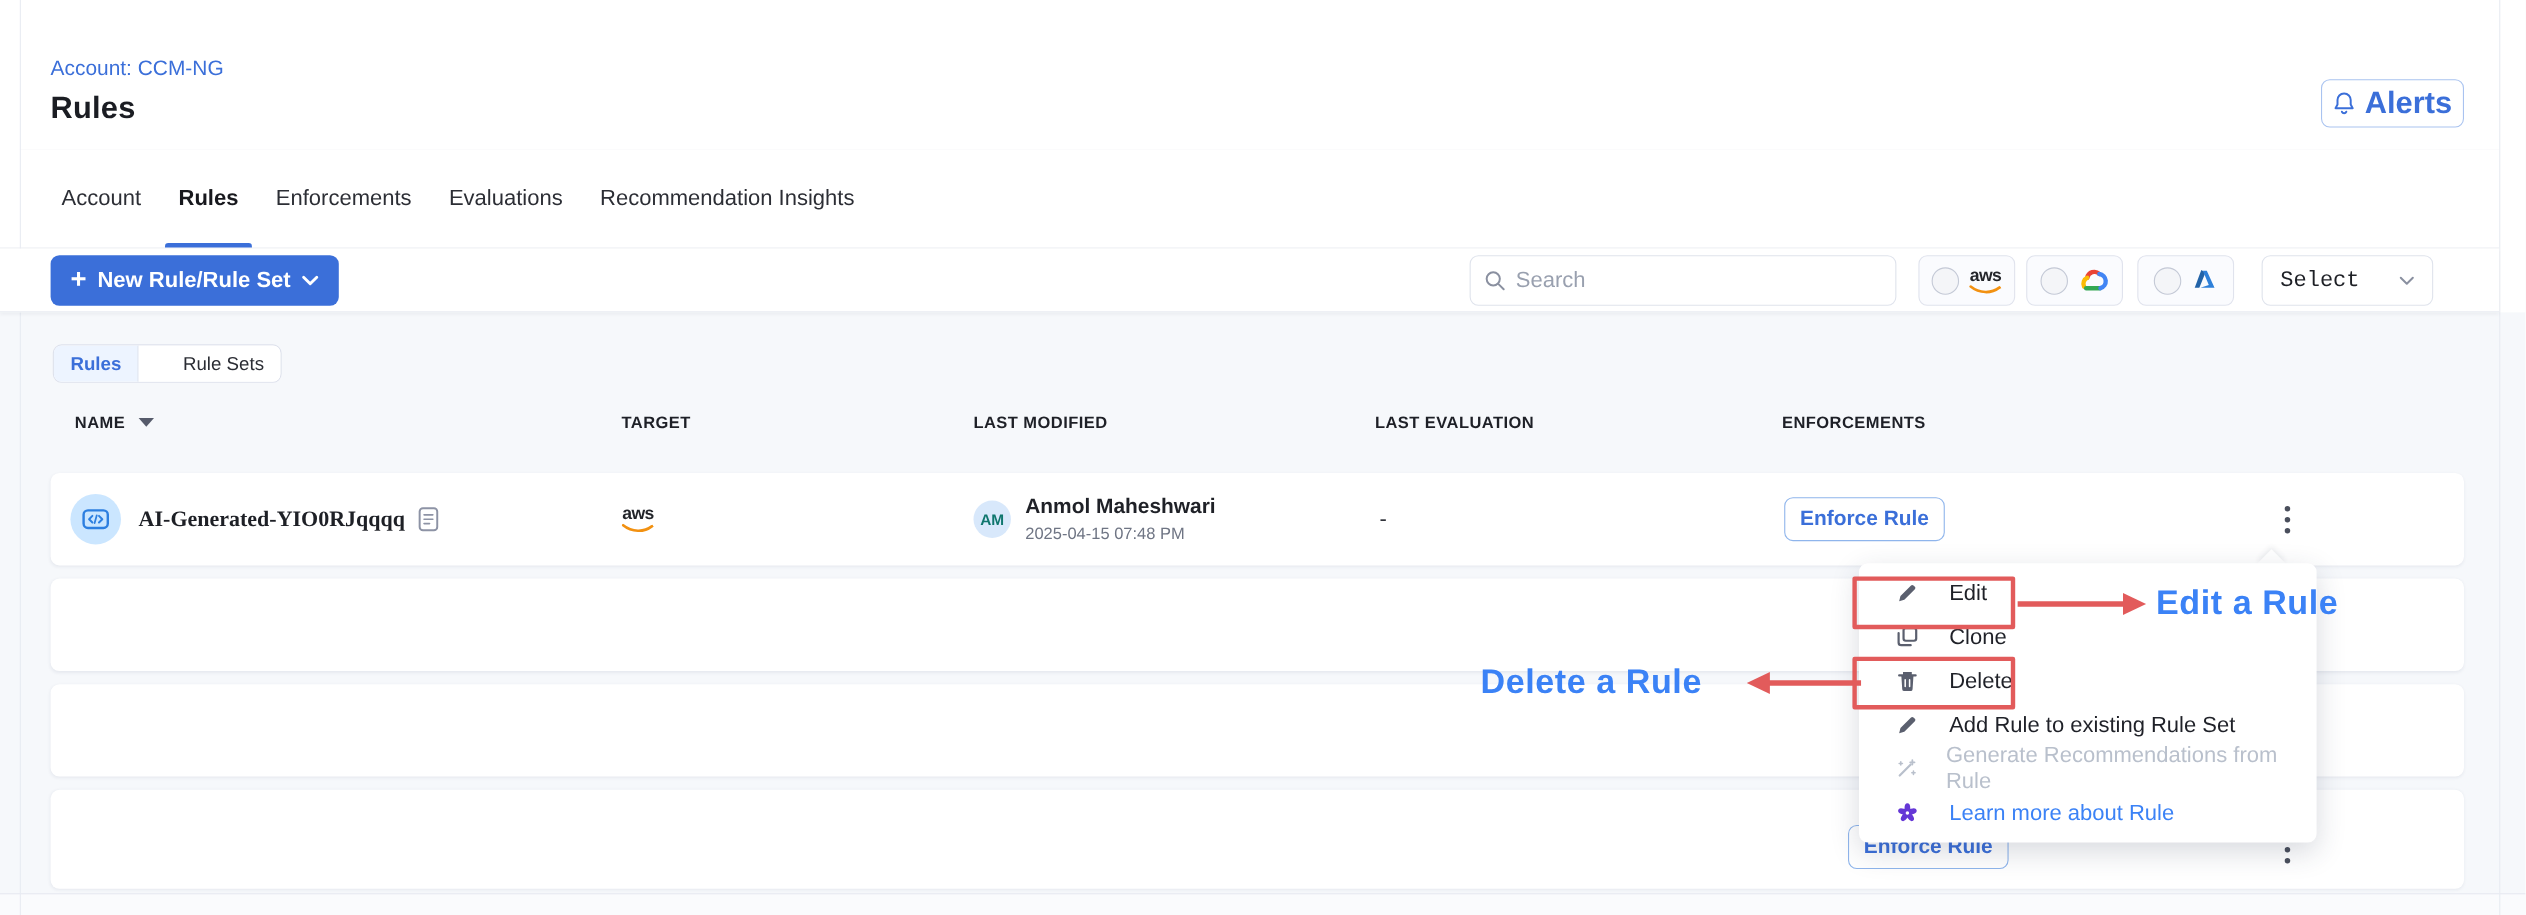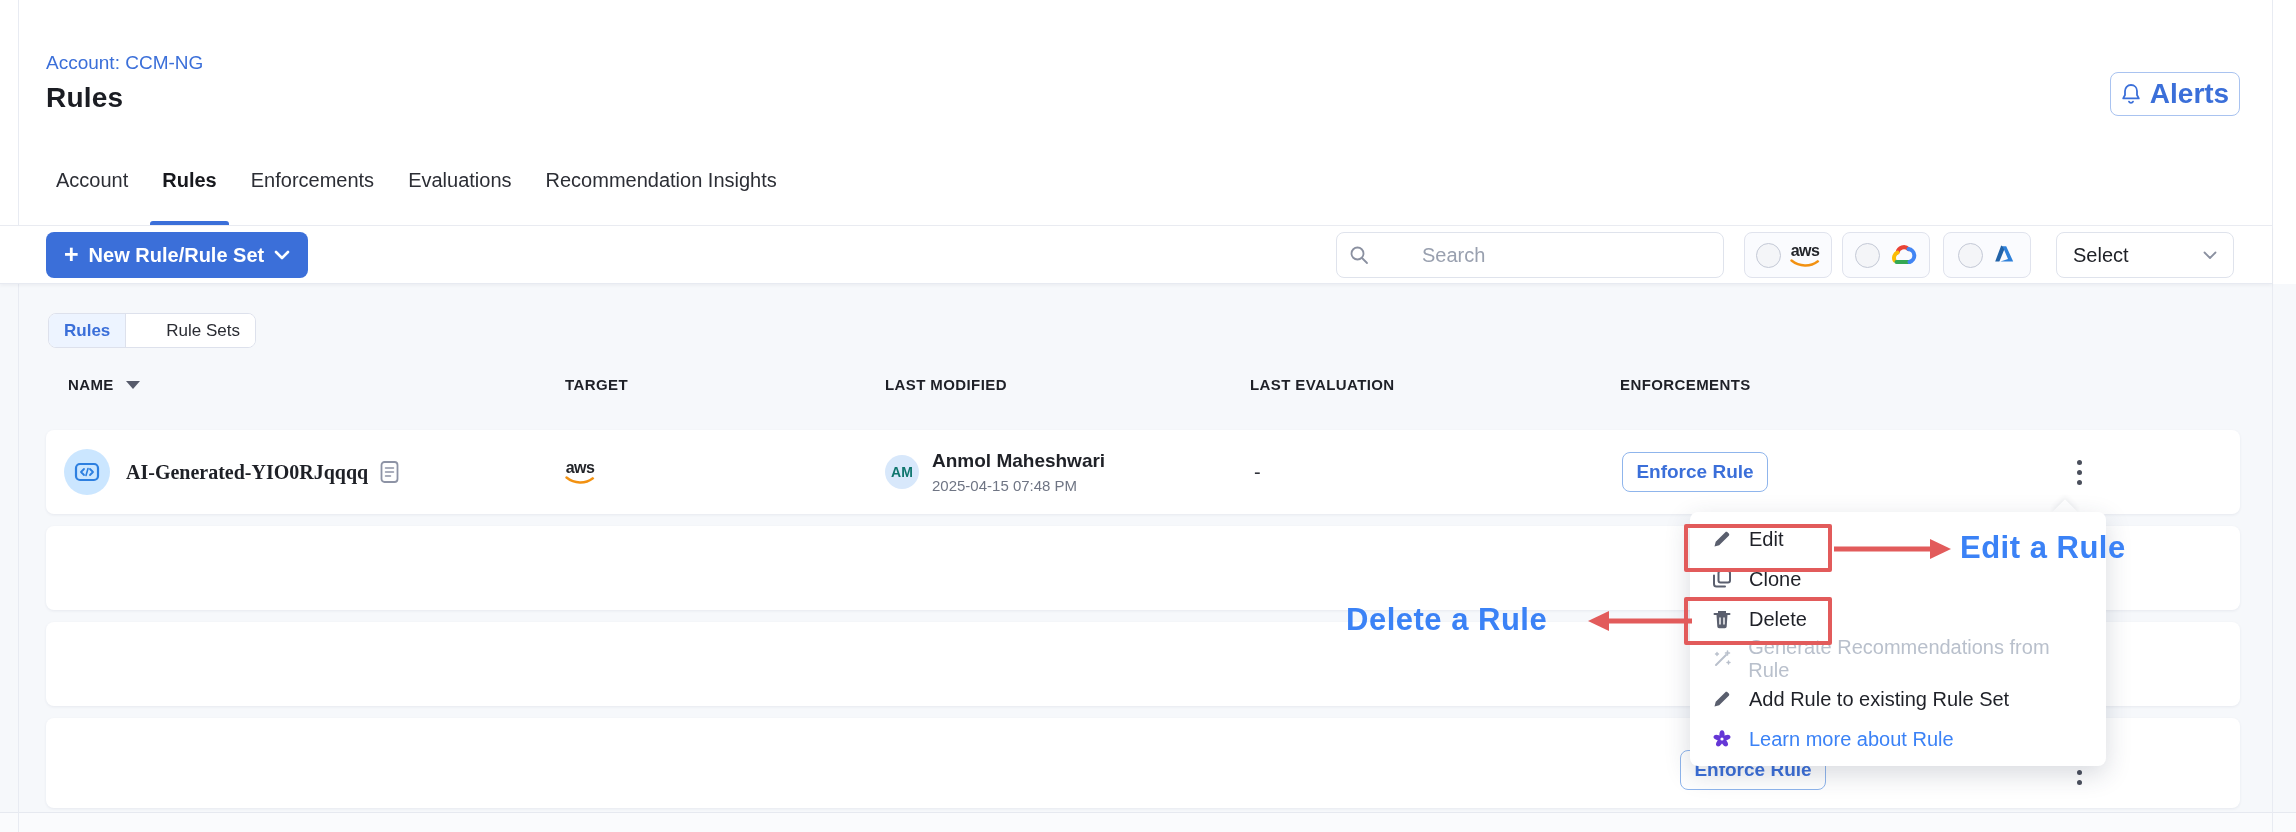--- a/index.html
+++ b/index.html
@@ -37,7 +37,7 @@
   .new-rule-btn .lbl { font-size:20px; font-weight:700; }
   .search-box { position:absolute; left:1336px; top:6px; width:388px; height:46px; background:#fff;
     border:1px solid #dfe3ec; border-radius:8px; display:flex; align-items:center; padding:0 12px; gap:9px; }
-  .search-box input { border:none; outline:none; flex:1; font-size:20px; color:#ef4444; font-family:inherit; background:transparent;margin-left:44px; }
+  .search-box input { border:none; outline:none; flex:1; font-size:20px; color:#ef4444; font-family:inherit; background:transparent; }
   .search-box input::placeholder { color:#99a0af; }
   .chip { position:absolute; top:6px; width:88px; height:46px; background:#fafbfe; border:1px solid #e0e3ed;
     border-radius:8px; display:flex; align-items:center; justify-content:center; gap:9px; cursor:pointer; }

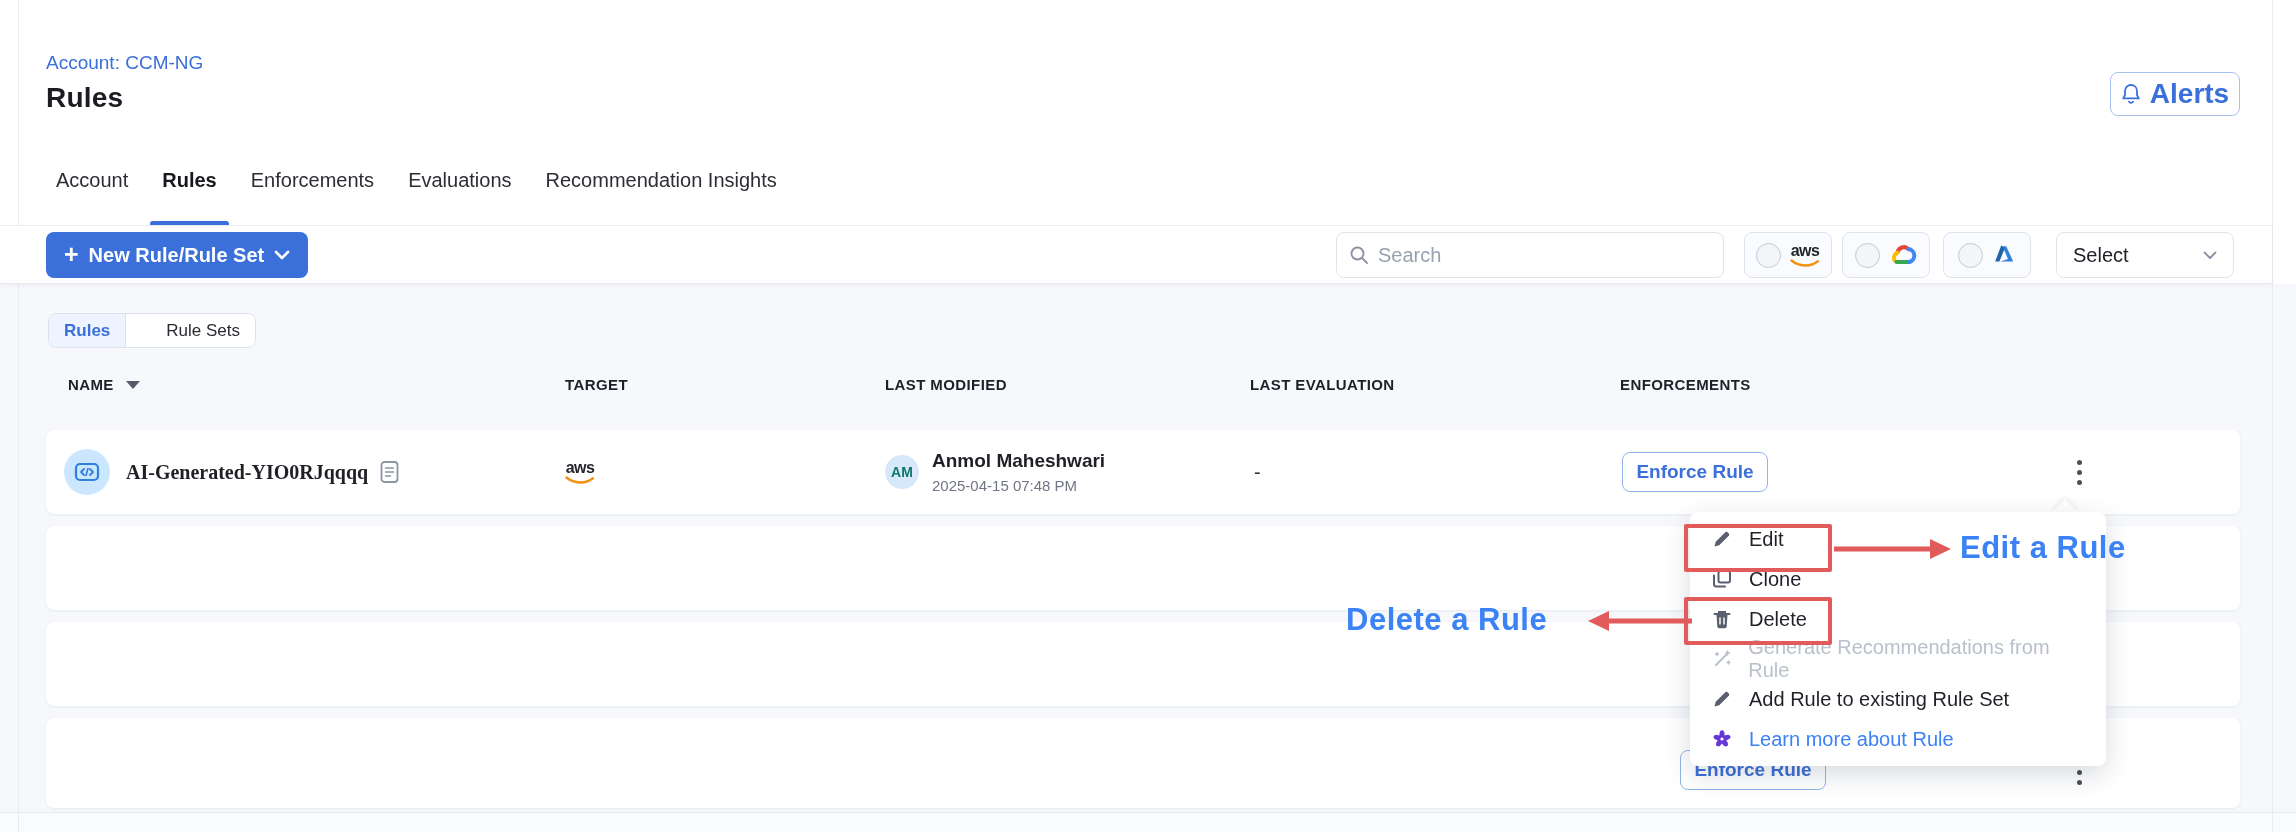--- a/index.html
+++ b/index.html
@@ -45,9 +45,9 @@
   .chip.aws { left:1744px; } .chip.gcp { left:1842px; } .chip.azure { left:1943px; }
   .aws-logo { display:flex; flex-direction:column; align-items:center; line-height:1; }
   .aws-logo .aws-text { font-size:16px; font-weight:700; color:#23252a; letter-spacing:-.5px; }
-  .select-box { position:absolute; left:2056px; top:6px; width:178px; height:46px; background:#fff;
+  .select-box { position:absolute; left:2056px; top:6px; width:156px; height:46px; background:#fff;
     border:1px solid #dfe3ec; border-radius:8px; display:flex; align-items:center; justify-content:space-between;
-    padding:0 16px; cursor:pointer; }
+    padding:0 16px; cursor:pointer;font-family:Liberation Mono, monospace; }
   .select-box span { font-size:20px; color:#1e2026; }
 
   

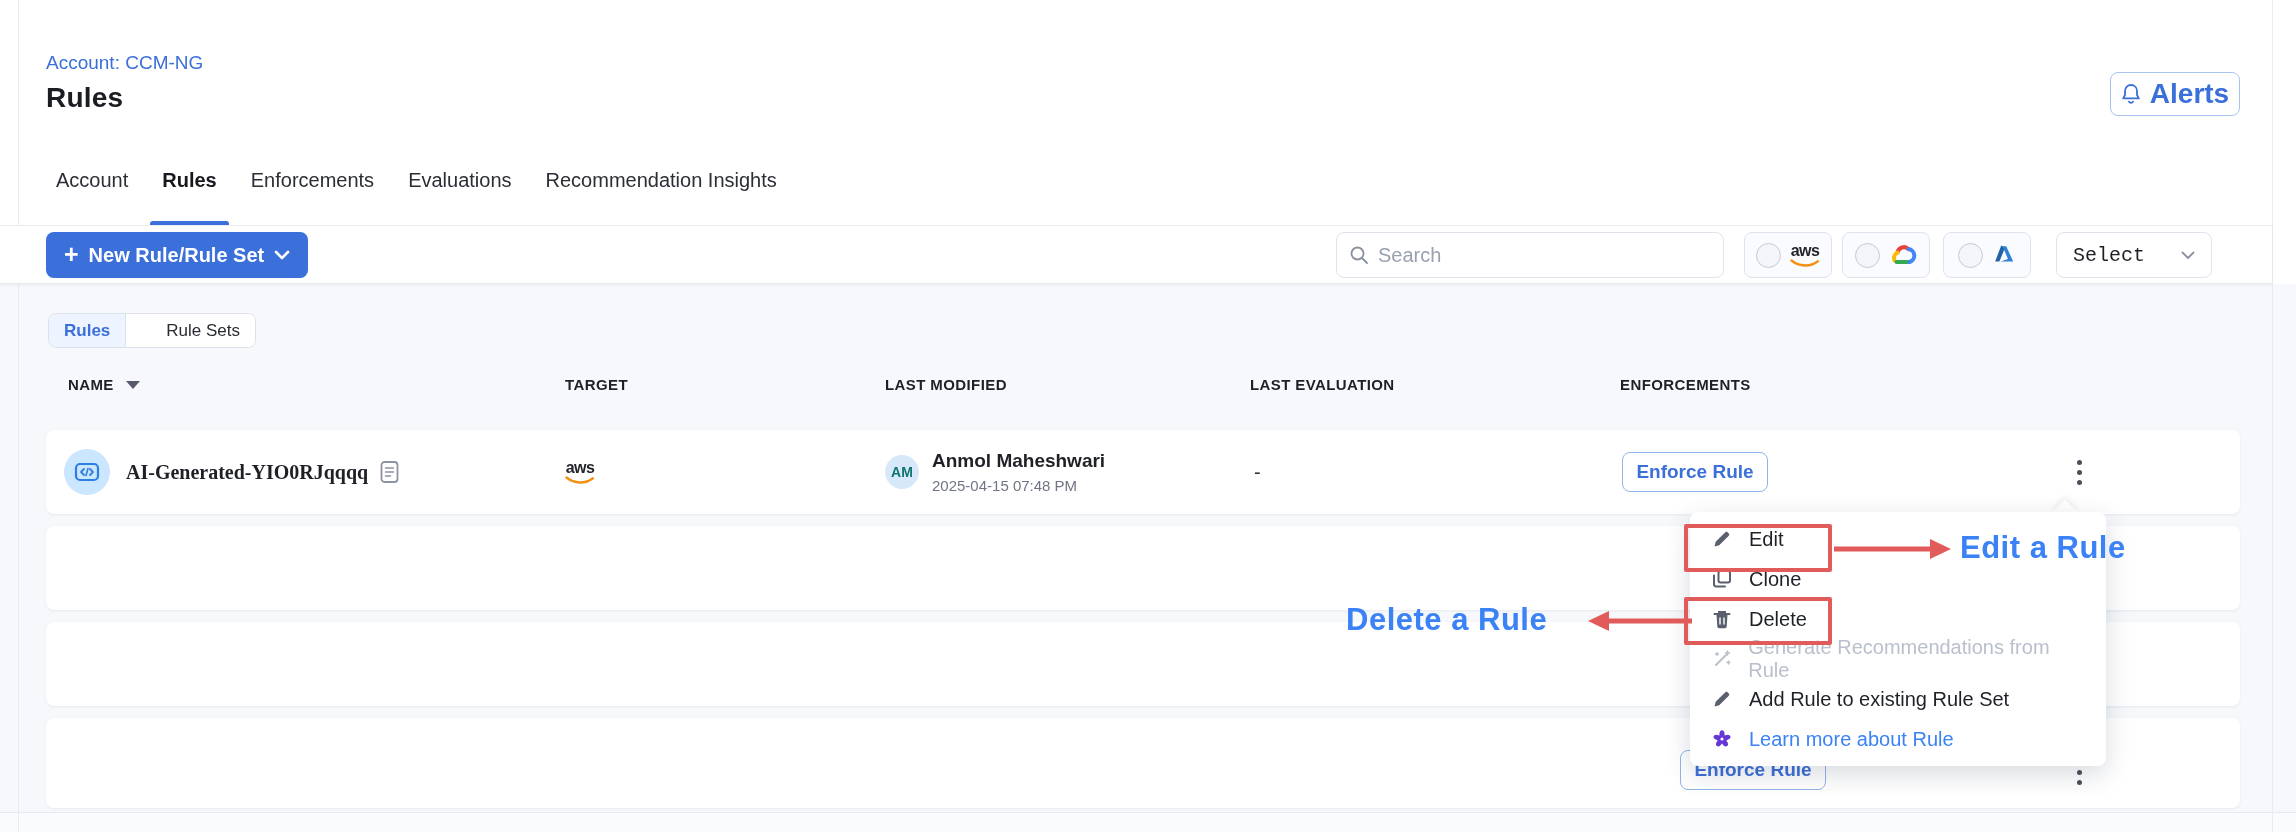--- a/index.html
+++ b/index.html
@@ -95,7 +95,7 @@
     transform:rotate(45deg); box-shadow:-2px -2px 5px rgba(40,50,80,.08); z-index:9; }
   .menu { position:absolute; left:1690px; top:512px; width:416px; height:254px; background:#fff; border-radius:8px;
     box-shadow:0 8px 26px rgba(40,50,80,.18); z-index:10; padding:7px 0; }
-  .menu-item { height:40px; display:flex; align-items:center; gap:15px; padding:0 20px; font-size:20px;
+  .menu-item { height:40px; display:flex; align-items:center; gap:26px; padding:0 32px; font-size:20px;
     color:#1f2128; cursor:pointer; }
   .menu-item .mi-icon { width:24px; display:flex; justify-content:center; }
   .menu-item.disabled { color:#b9c0cc; cursor:default; }

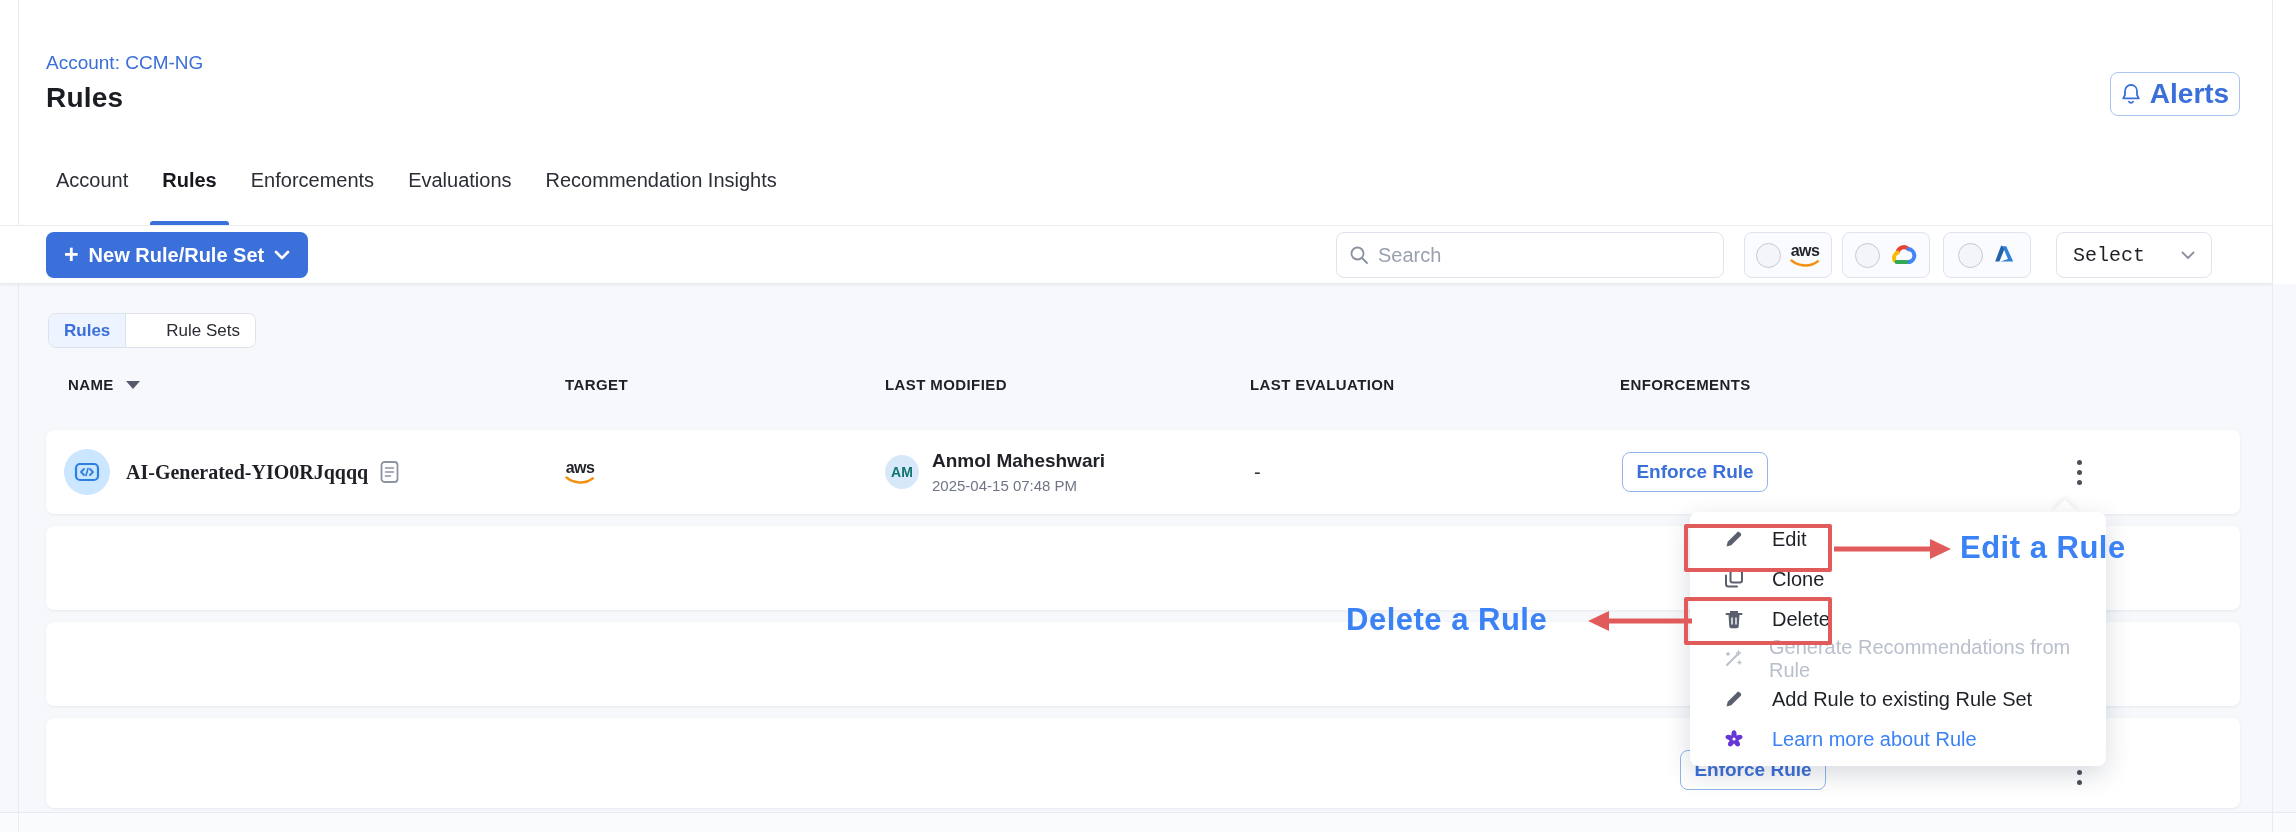--- a/index.html
+++ b/index.html
@@ -289,6 +289,14 @@
       </span>
       <span>Delete</span>
     </div>
+    <div class="menu-item">
+      <span class="mi-icon">
+        <svg width="20" height="20" viewBox="0 0 20 20">
+            <path d="M2.5 17.5l1.2-4.7 9.6-9.6c.6-.6 1.6-.6 2.2 0l1.3 1.3c.6.6.6 1.6 0 2.2l-9.6 9.6-4.7 1.2z" fill="#5a5f6e"></path>
+          </svg>
+      </span>
+      <span>Add Rule to existing Rule Set</span>
+    </div>
     <div class="menu-item disabled">
       <span class="mi-icon">
         <svg width="20" height="20" viewBox="0 0 20 20" fill="none">
@@ -299,14 +307,6 @@
         </svg>
       </span>
       <span>Generate Recommendations from Rule</span>
-    </div>
-    <div class="menu-item">
-      <span class="mi-icon">
-        <svg width="20" height="20" viewBox="0 0 20 20">
-            <path d="M2.5 17.5l1.2-4.7 9.6-9.6c.6-.6 1.6-.6 2.2 0l1.3 1.3c.6.6.6 1.6 0 2.2l-9.6 9.6-4.7 1.2z" fill="#5a5f6e"></path>
-          </svg>
-      </span>
-      <span>Add Rule to existing Rule Set</span>
     </div>
     <div class="menu-item purple">
       <span class="mi-icon">

